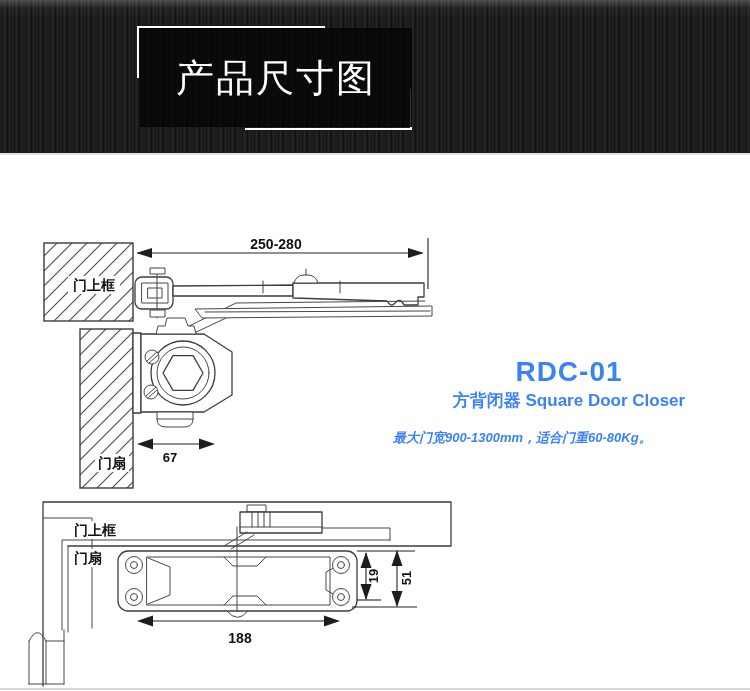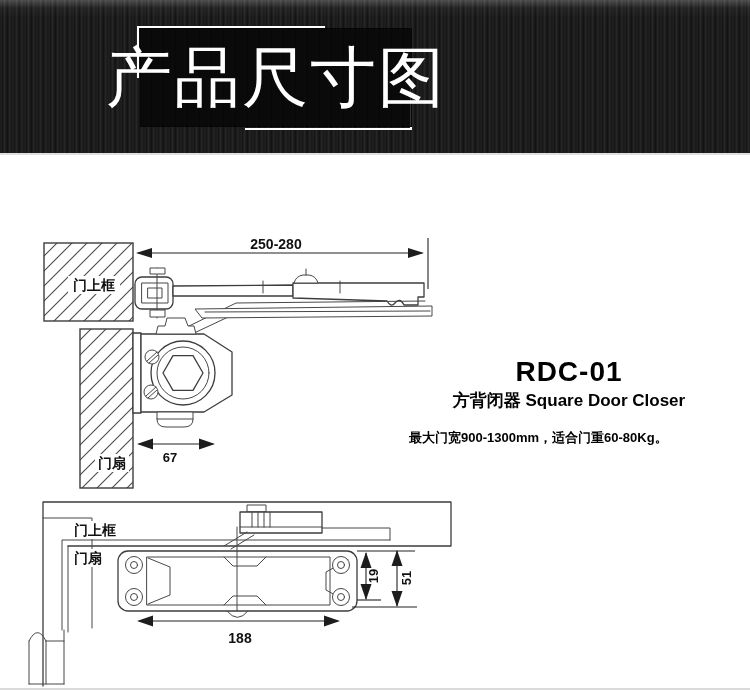--- a/index.html
+++ b/index.html
@@ -18,7 +18,7 @@
         background:rgba(6,6,6,0.82);border:1px solid #060606;
         display:flex;align-items:center;justify-content:center;}
   .hero-title{color:#ffffff;font-family:"Liberation Serif","DejaVu Serif",serif;
-        font-size:66px;font-weight:400;letter-spacing:2px;white-space:nowrap;line-height:1;}
+        font-size:38px;font-weight:400;letter-spacing:2px;white-space:nowrap;line-height:1;}
   .bracket{position:absolute;}
   .bracket.tl{left:137px;top:26px;width:186px;height:50px;
         border-top:2px solid #fff;border-left:2px solid #fff;}

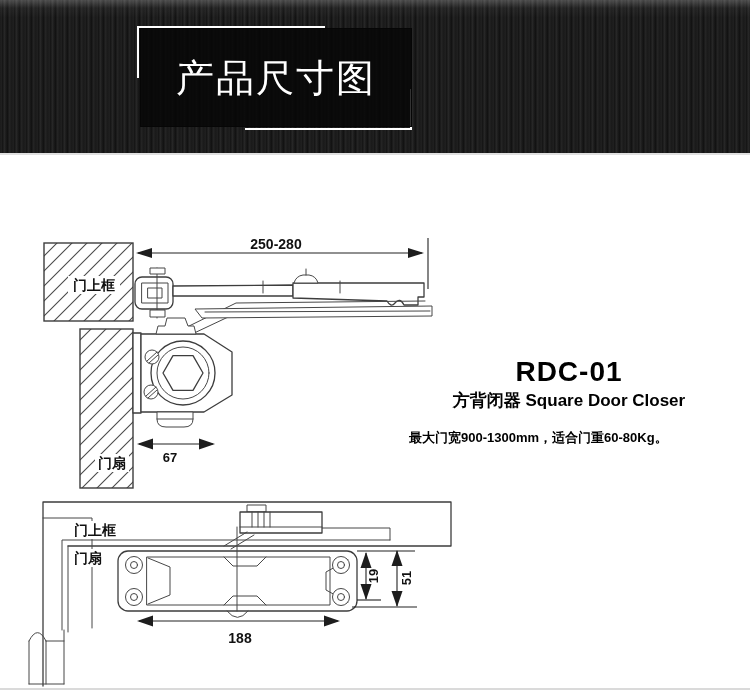--- a/index.html
+++ b/index.html
@@ -39,7 +39,7 @@
   text.dimtxt{font:bold 14px "Liberation Sans","DejaVu Sans",sans-serif;fill:#111111;}
   text.dimtxt-s{font:bold 13px "Liberation Sans","DejaVu Sans",sans-serif;fill:#111111;}
   
-  .info{position:absolute;left:393px;top:356px;width:352px;color:#000000;}
+  .info{position:absolute;left:393px;top:356px;width:352px;color:#3b82f6;}
   .info .model{margin:0;text-align:center;font-size:28px;font-weight:bold;letter-spacing:1px;line-height:32px;}
   .info .name{margin:3px 0 4px;text-align:center;font-size:17px;font-weight:600;line-height:20px;white-space:nowrap;}
   .info .spec{margin:16px;font-size:13px;font-weight:600;line-height:19px;white-space:nowrap;}

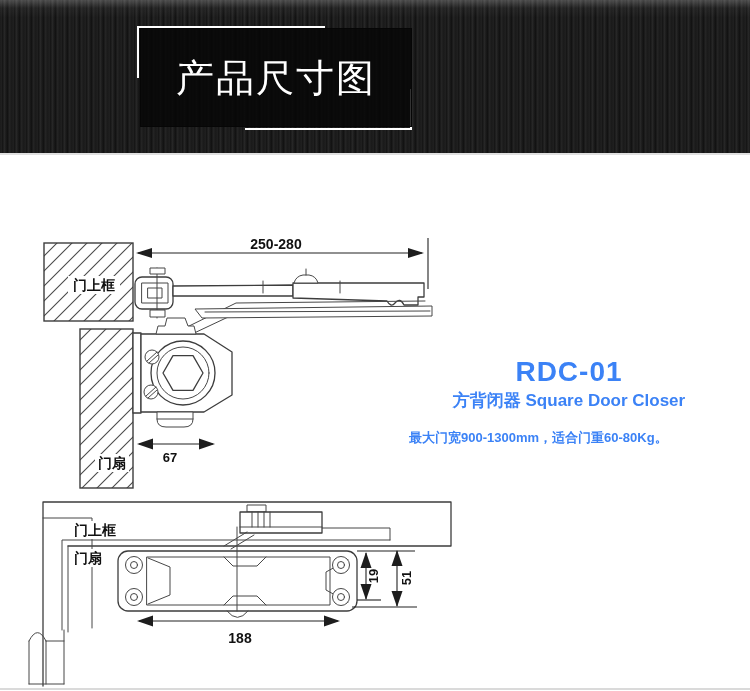--- a/index.html
+++ b/index.html
@@ -42,7 +42,7 @@
   .info{position:absolute;left:393px;top:356px;width:352px;color:#3b82f6;}
   .info .model{margin:0;text-align:center;font-size:28px;font-weight:bold;letter-spacing:1px;line-height:32px;}
   .info .name{margin:3px 0 4px;text-align:center;font-size:17px;font-weight:600;line-height:20px;white-space:nowrap;}
-  .info .spec{margin:16px;font-size:13px;font-weight:600;line-height:19px;white-space:nowrap;}
+  .info .spec{margin:0;font-size:13px;font-weight:600;line-height:19px;white-space:nowrap;font-style:italic;}
   .info .spec.first{margin-top:17px;}
   .bottom-line{position:absolute;left:0;bottom:1px;width:750px;height:2px;background:#dadada;}
 </style>

